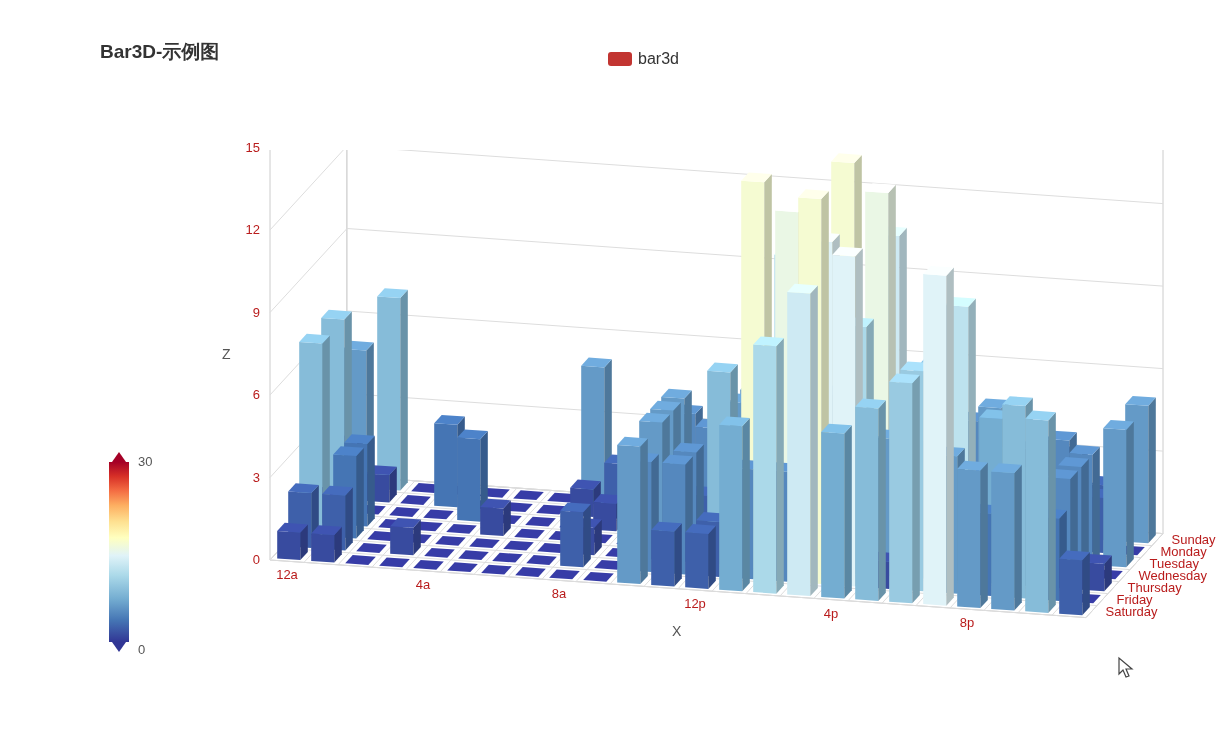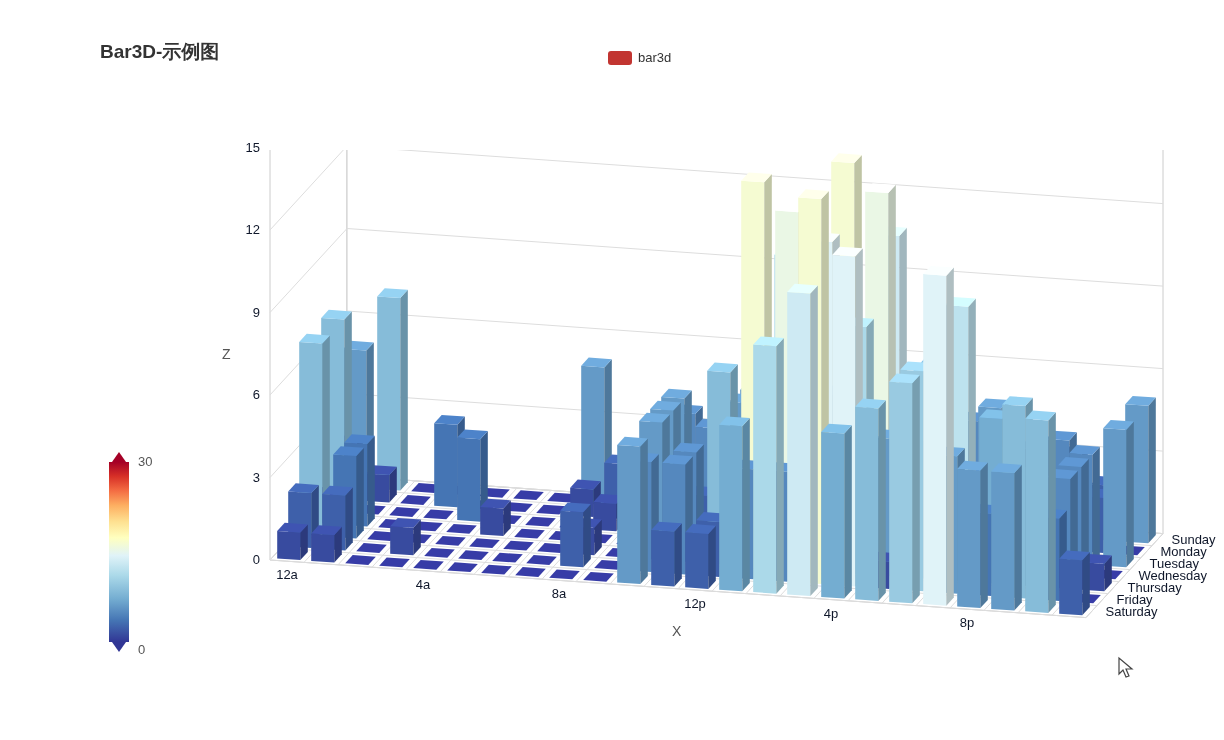--- a/index.html
+++ b/index.html
@@ -6,8 +6,8 @@
     font-family:"Microsoft YaHei","PingFang SC",Arial,Helvetica,sans-serif;
     color:#333;overflow:hidden;}
   .title{position:absolute;left:100px;top:39px;font-size:19px;font-weight:700;}
-  .legend{position:absolute;left:608px;top:50px;display:flex;align-items:flex-end;
-    font-size:13px;cursor:pointer;}
+  .legend{position:absolute;left:608px;top:50px;display:flex;align-items:center;
+    font-size:16px;cursor:pointer;}
   .legend .swatch{width:24px;height:14px;background:#c23531;border-radius:3px;
     margin-right:6px;}
   .vmap{position:absolute;left:98px;top:452px;width:42px;text-align:center;}

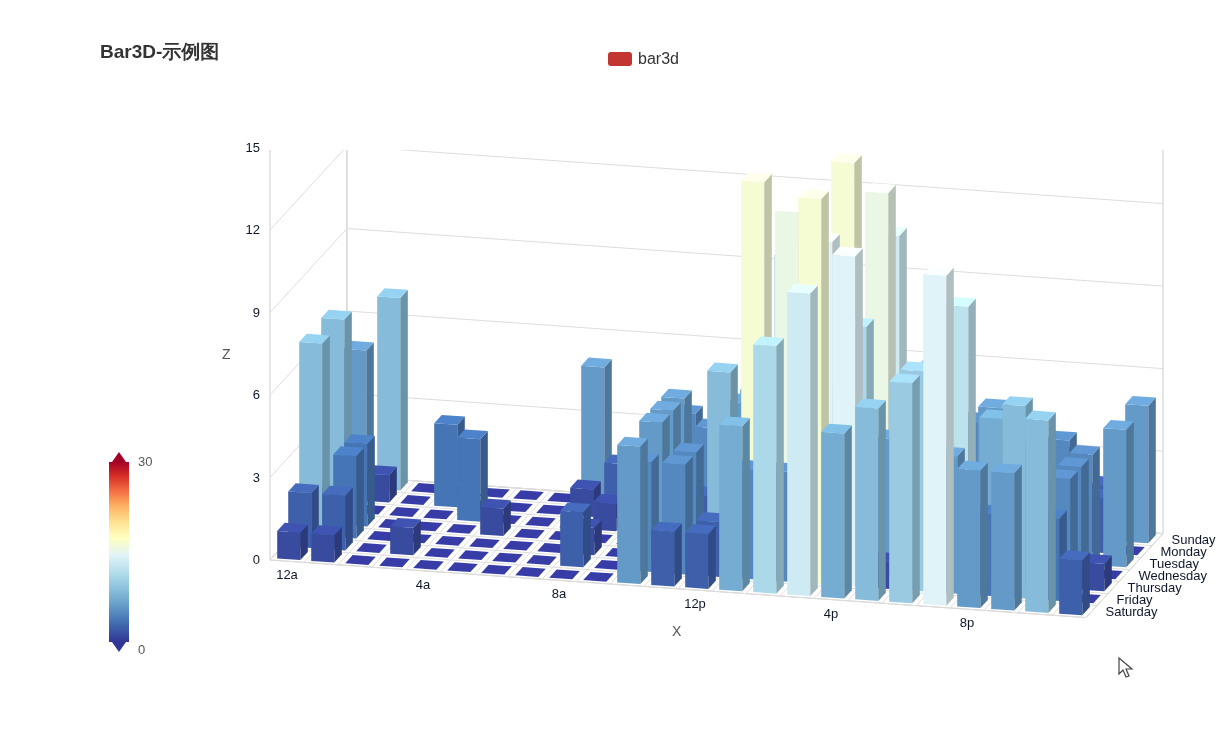--- a/index.html
+++ b/index.html
@@ -24,7 +24,7 @@
   .vmap .lbl.max{top:2px;} .vmap .lbl.min{top:190px;}
   .chart{position:absolute;left:190px;top:150px;width:980px;height:530px;}
   .axisLabel{position:absolute;font-size:14px;color:#555;}
-  .tick{position:absolute;font-size:13px;color:#0f172a;white-space:nowrap;}
+  .tick{position:absolute;font-size:13px;color:#b91c1c;white-space:nowrap;}
   .cursor{position:absolute;left:1117px;top:656px;pointer-events:none;}
   polygon.top{filter:brightness(1.12);}
   polygon.side{filter:brightness(0.78);}

